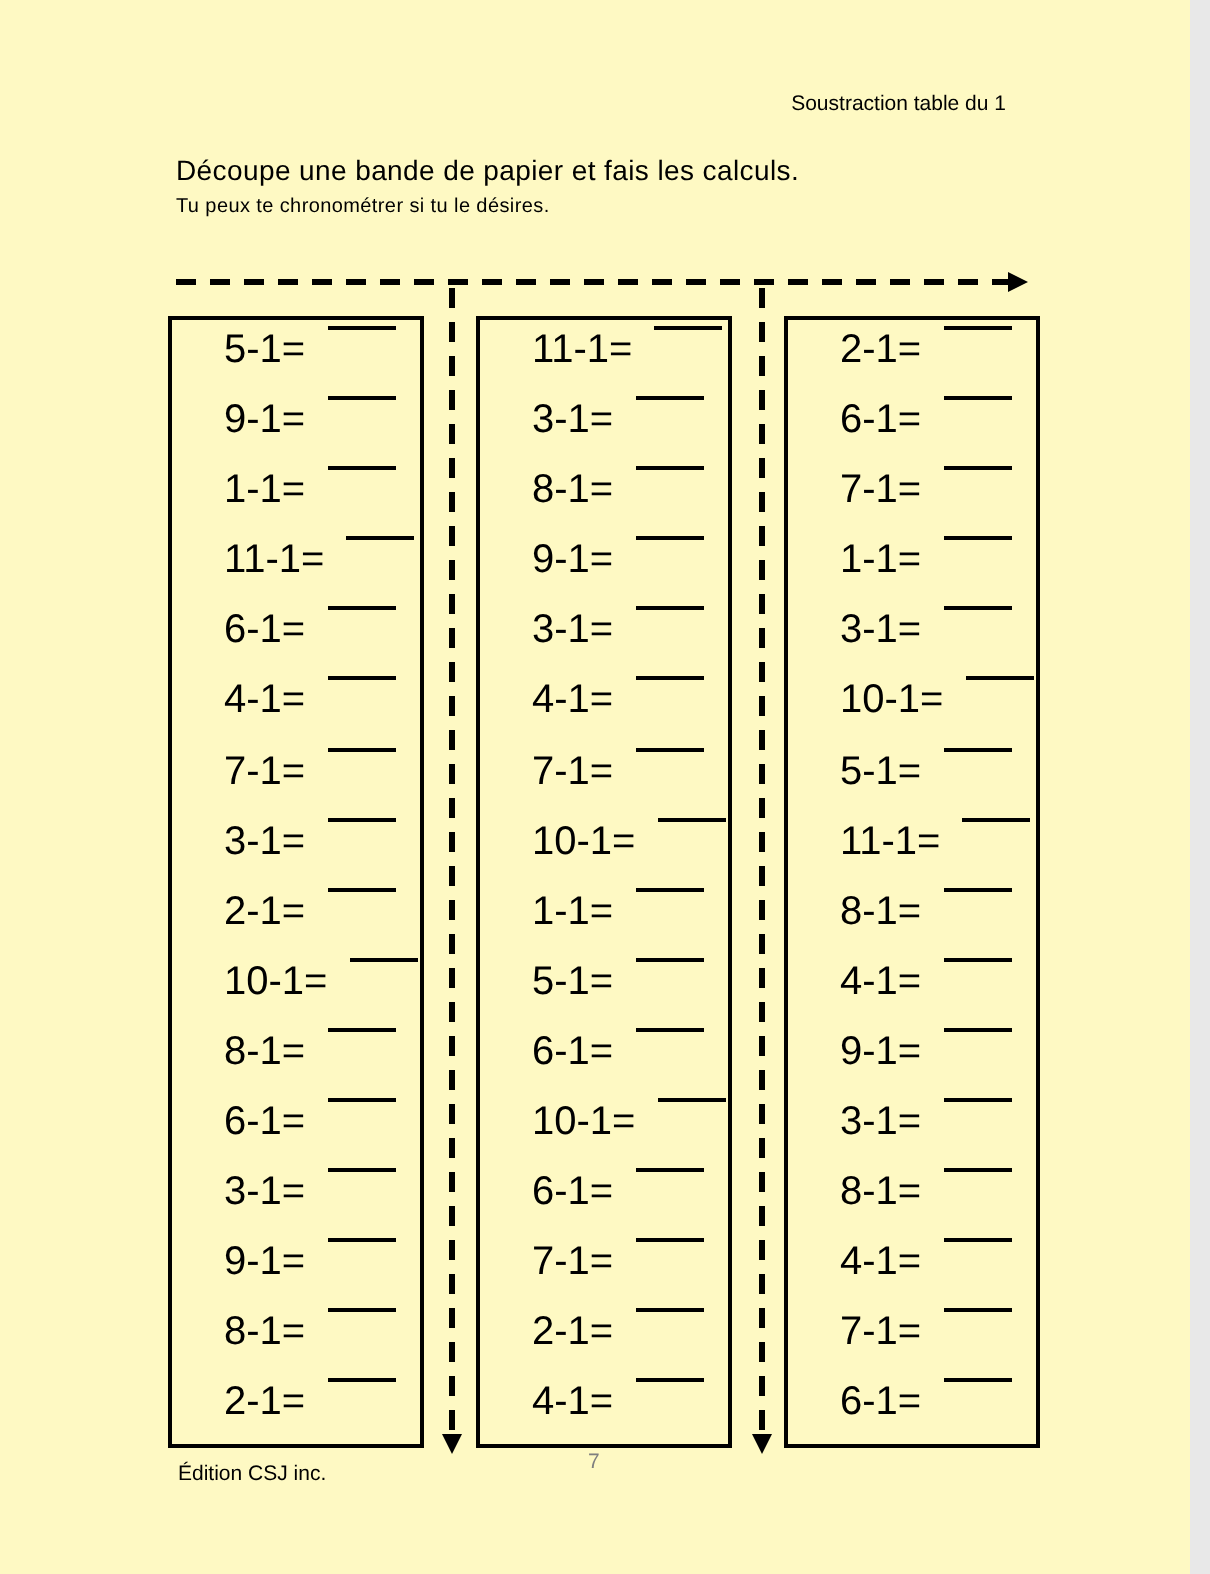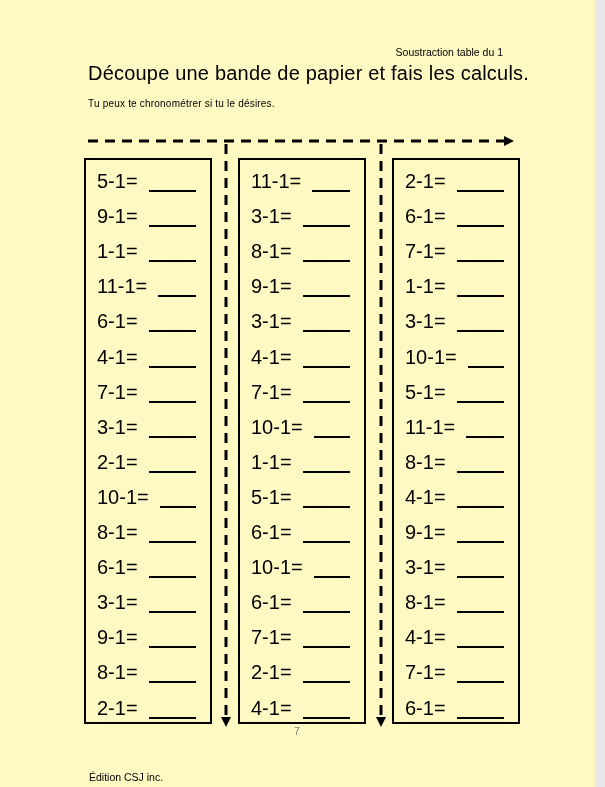--- a/index.html
+++ b/index.html
@@ -15,7 +15,7 @@
     position:absolute; top:46px; right:92px;
     font-size:10.5px; font-family:"Liberation Sans", sans-serif;
   }
-  .instr1 { position:absolute; left:88px; top:62px; font-size:20px; letter-spacing:0.2px; }
+  .instr1 { position:absolute; left:88px; top:77px; font-size:14px; letter-spacing:0.2px; }
   .instr2 { position:absolute; left:88px; top:98px; font-size:10px; letter-spacing:0.2px; }
   .cutlines { position:absolute; left:0; top:0; pointer-events:none; }
   .strip {

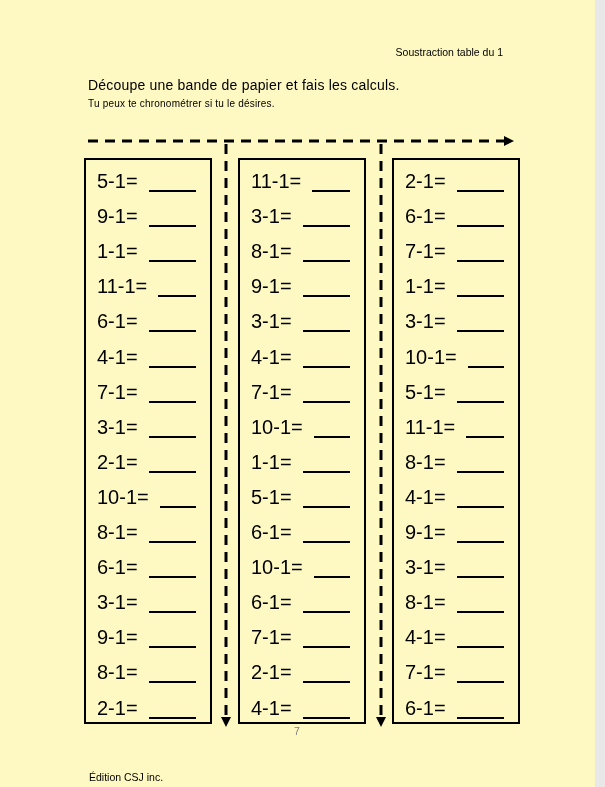--- a/index.html
+++ b/index.html
@@ -29,9 +29,10 @@
   .strip-2 { left:238px; }
   .strip-3 { left:392px; }
   .row {
-    display:flex; align-items:flex-end;
+    display:flex; align-items:flex-start;
     height:35.1px; box-sizing:border-box;
     padding-bottom:5px;
+    margin-left:15px;
   }
   .q {
     font-size:20px; line-height:24px;

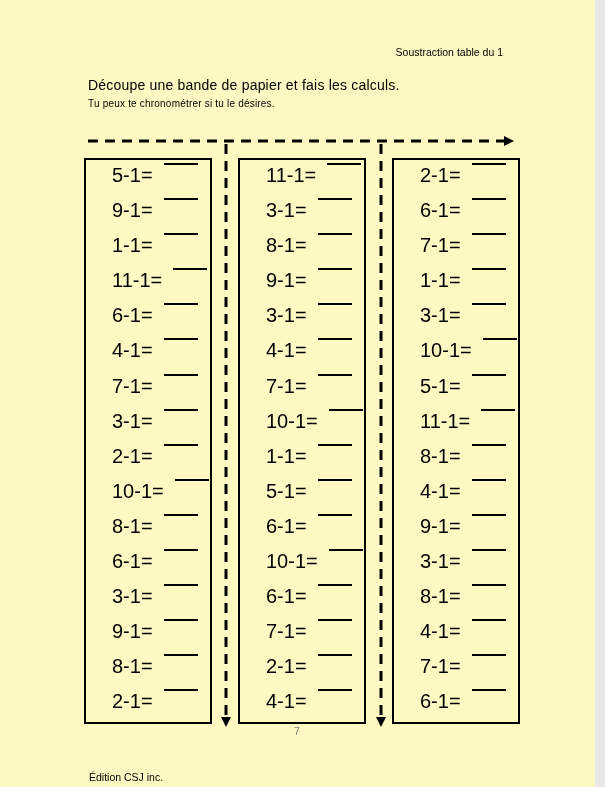--- a/index.html
+++ b/index.html
@@ -48,7 +48,6 @@
   .footer-edition {
     position:absolute; left:89px; top:731px;
     font-size:10.5px;
-    margin-top:40px;
   }
   .page-number {
     position:absolute; left:294px; top:725px;

